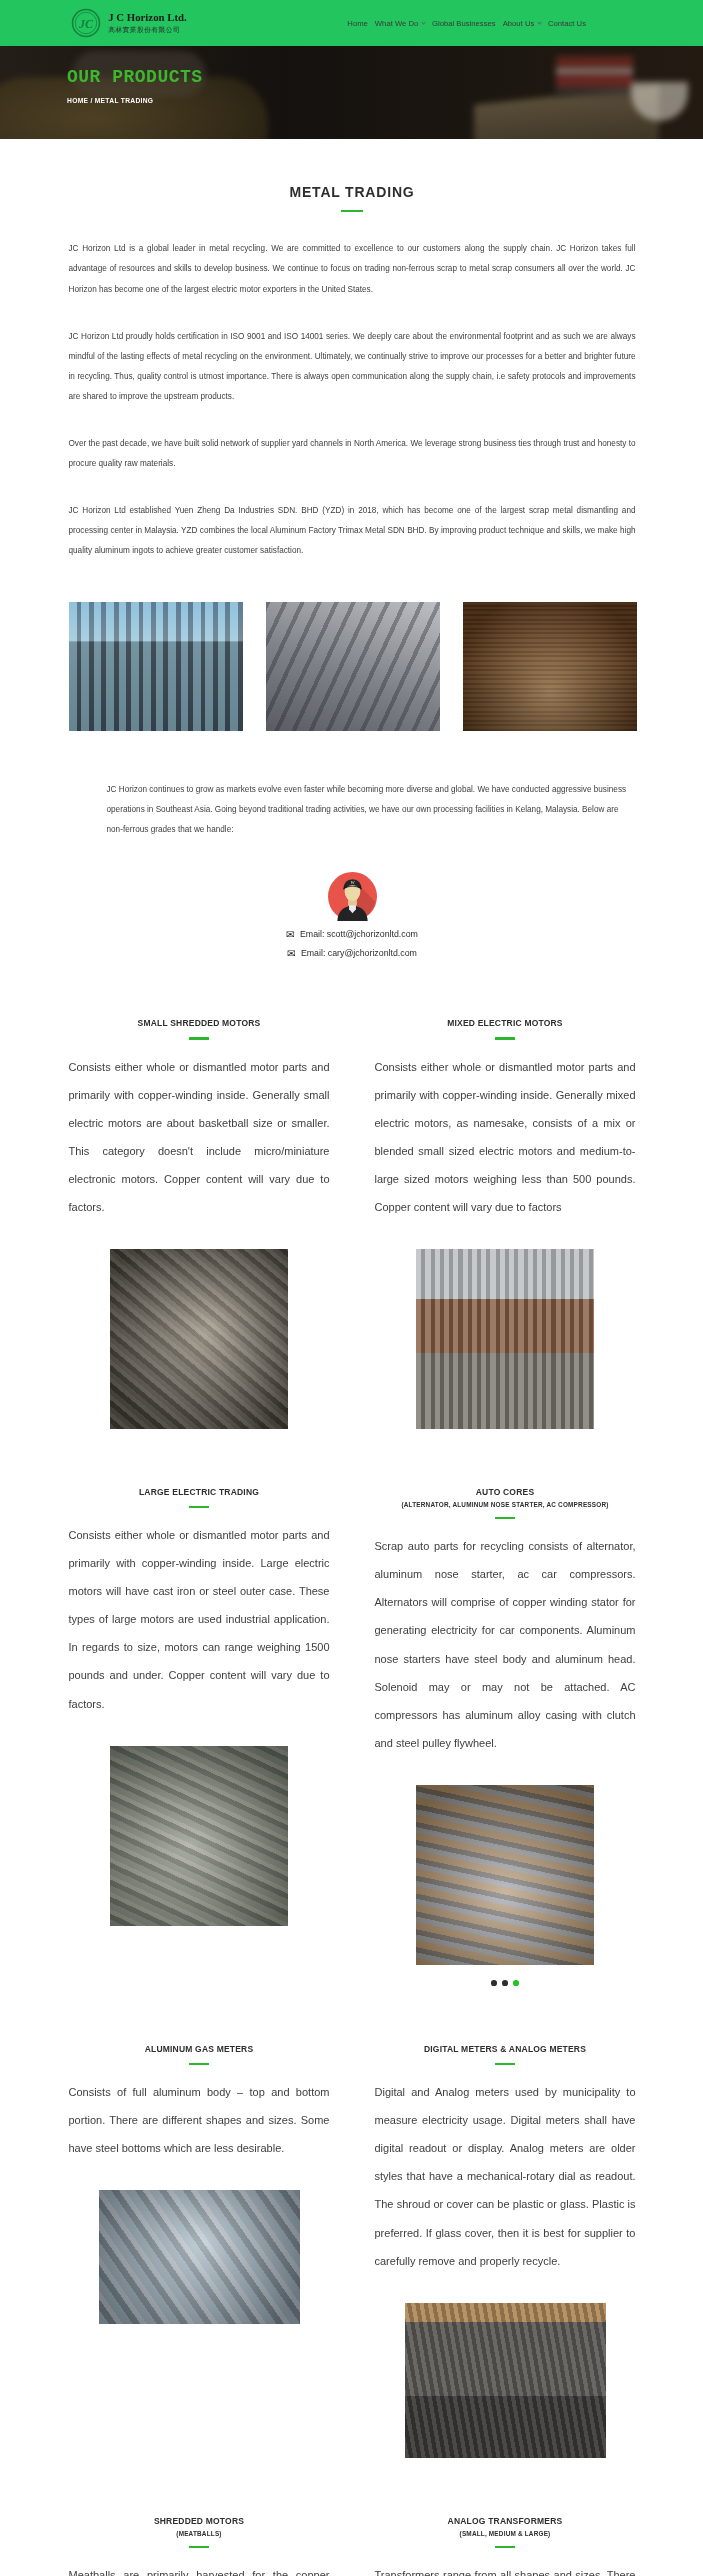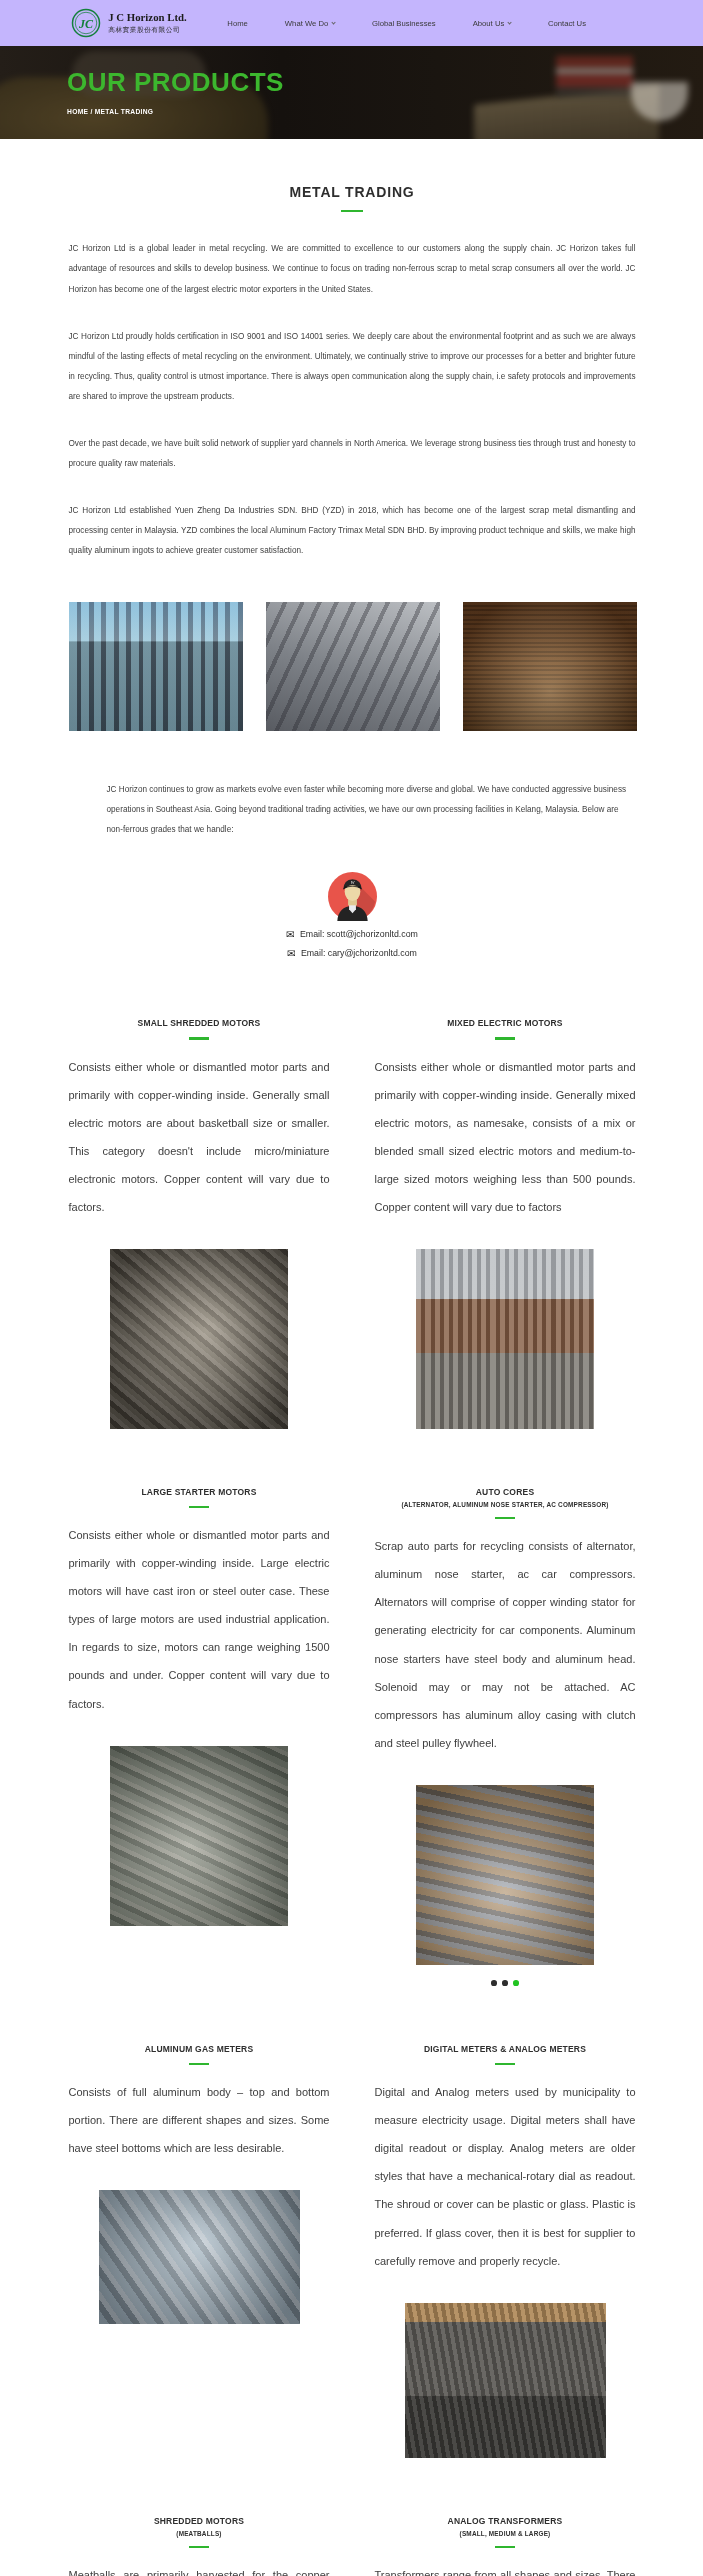--- a/index.html
+++ b/index.html
@@ -8,7 +8,7 @@
     font-family: "Liberation Sans", sans-serif; color: #3f3f3f;
   }
   
-  .site-header { height: 46px; background: #c4b5fd; display: flex; align-items: center;
+  .site-header { height: 46px; background: #22c55e; display: flex; align-items: center;
     justify-content: space-between; padding: 0 118px 0 71px; }
   .logo { display: flex; align-items: center; gap: 7.2px; cursor: pointer; }
   .logo-mark { width: 30px; height: 30px; }

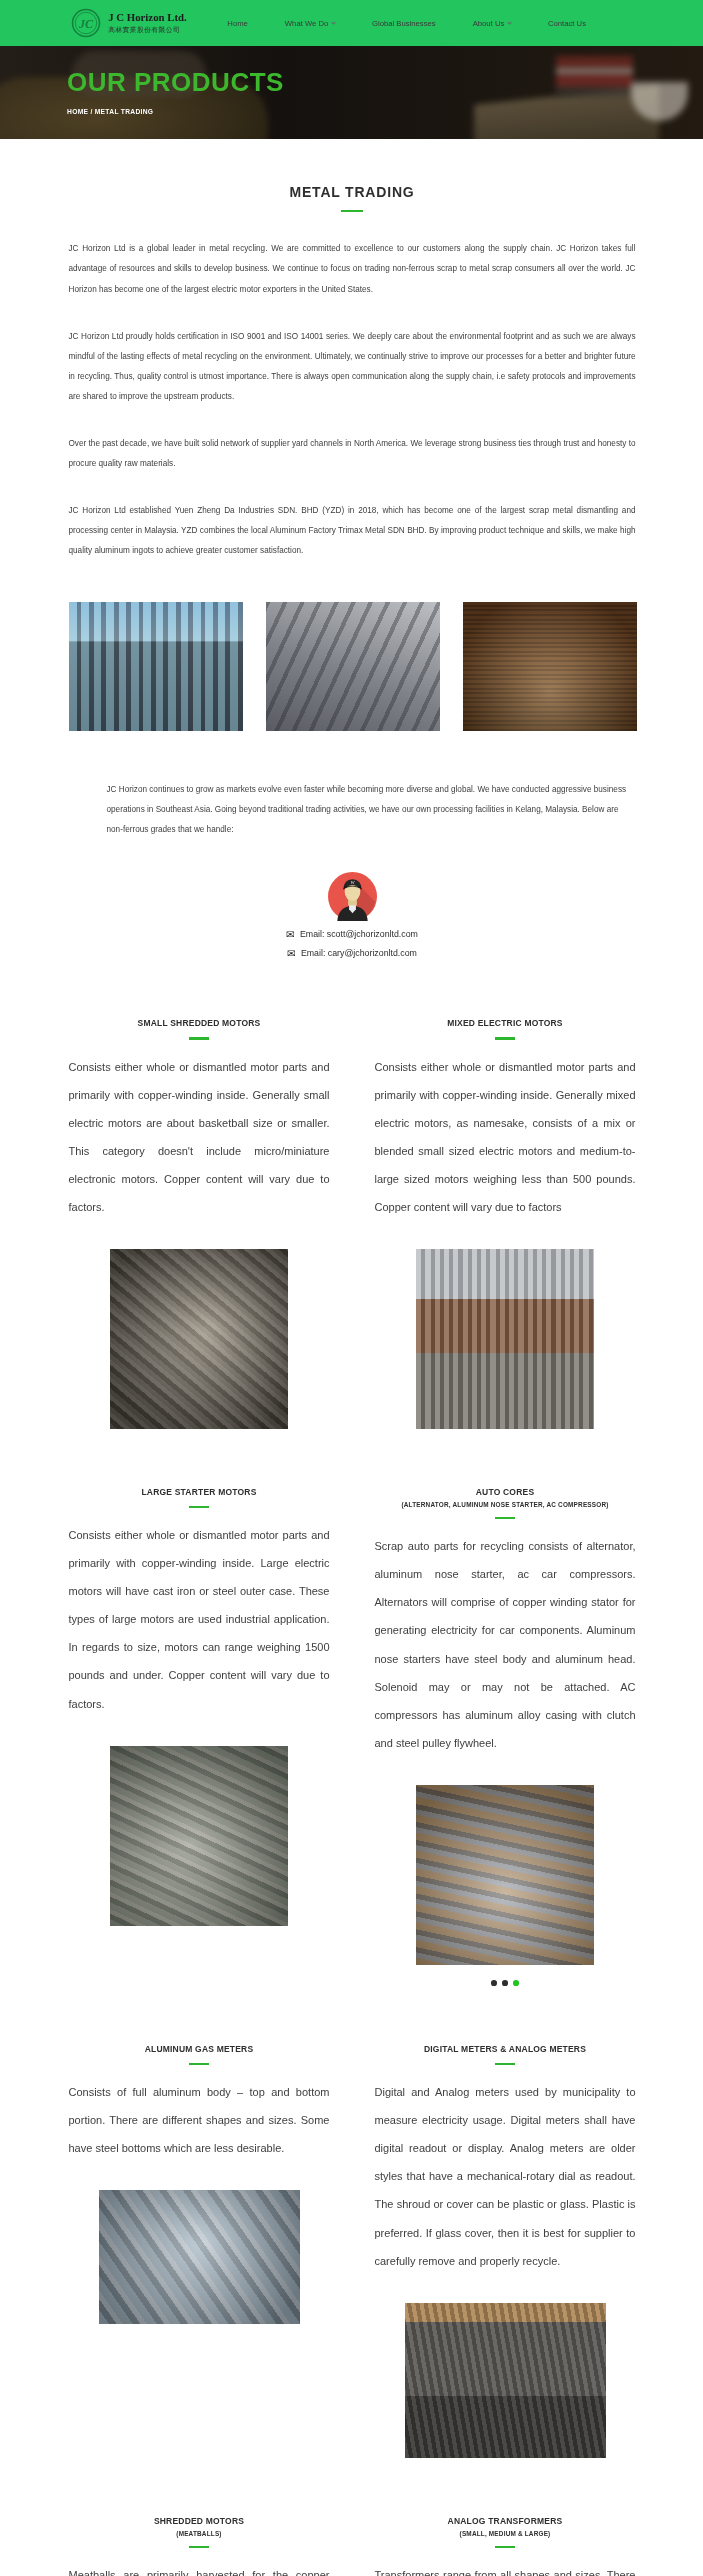--- a/index.html
+++ b/index.html
@@ -15,7 +15,7 @@
   .logo-text-block { line-height: 1.25; }
   .logo-name { font-family: "Liberation Serif", serif; font-size: 10.8px; font-weight: 600; color: #1c1c1c; }
   .logo-cn { font-size: 6.7px; letter-spacing: 0.5px; color: #2a2a2a; margin-top: 1.5px; }
-  .main-nav { display: flex; align-items: center; gap: 37px; }
+  .main-nav { display: flex; align-items: center; gap: 7px; }
   .nav-item { font-size: 7.7px; color: #3a3a3a; cursor: pointer; white-space: nowrap; }
   .chev { display: inline-block; width: 3.1px; height: 3.1px; border-right: 0.8px solid #666;
     border-bottom: 0.8px solid #666; transform: rotate(45deg); margin-left: 3.6px; vertical-align: 1.5px; }

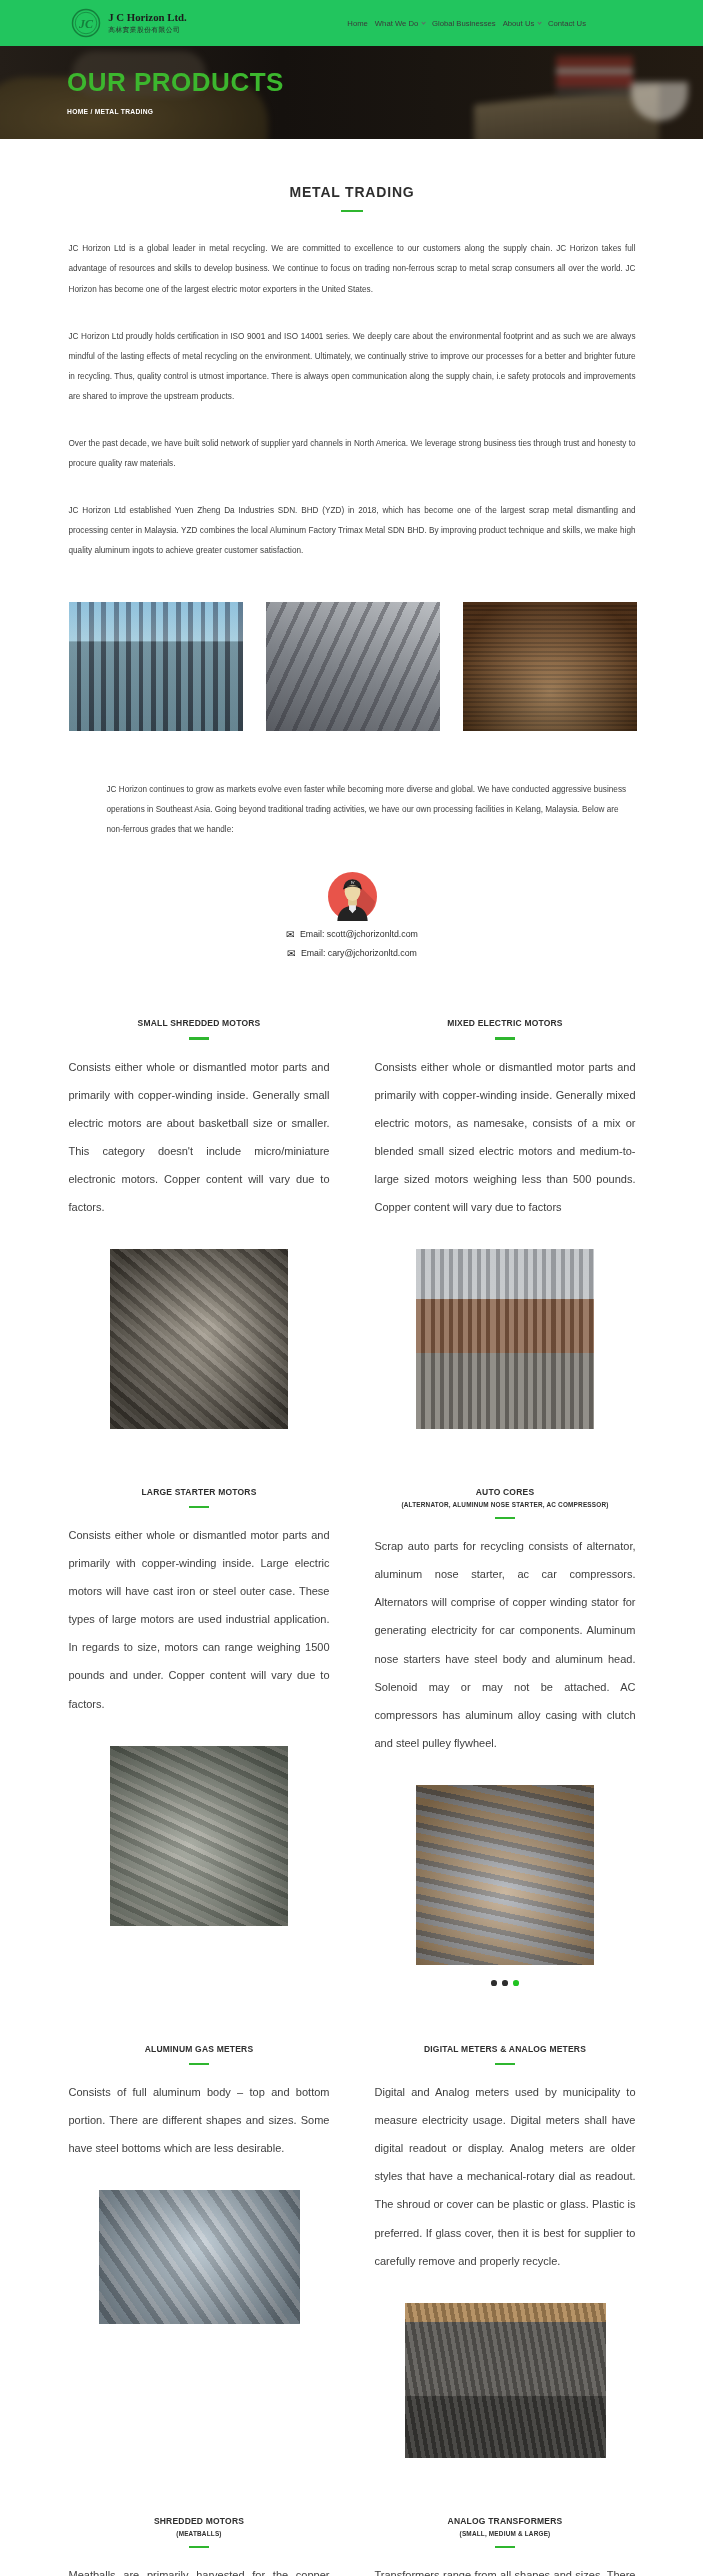--- a/index.html
+++ b/index.html
@@ -34,7 +34,7 @@
   .hb-bowl { left: 631px; top: 36px; width: 57px; height: 39px; border-radius: 0 0 28px 28px;
     background: #ded9cf; opacity: .55; }
   .hero-inner { position: relative; z-index: 2; padding: 20.6px 0 0 67px; }
-  .hero-title { font-size: 26px; font-weight: bold; letter-spacing: 0.5px; color: #3cb72e; }
+  .hero-title { font-size: 18px; font-weight: bold; letter-spacing: 0.5px; color: #3cb72e; font-family: Liberation Mono, monospace; }
   .hero-breadcrumb { margin-top: 10.3px; font-size: 6.7px; font-weight: bold; letter-spacing: 0.3px;
     color: #ffffff; cursor: pointer; }
   

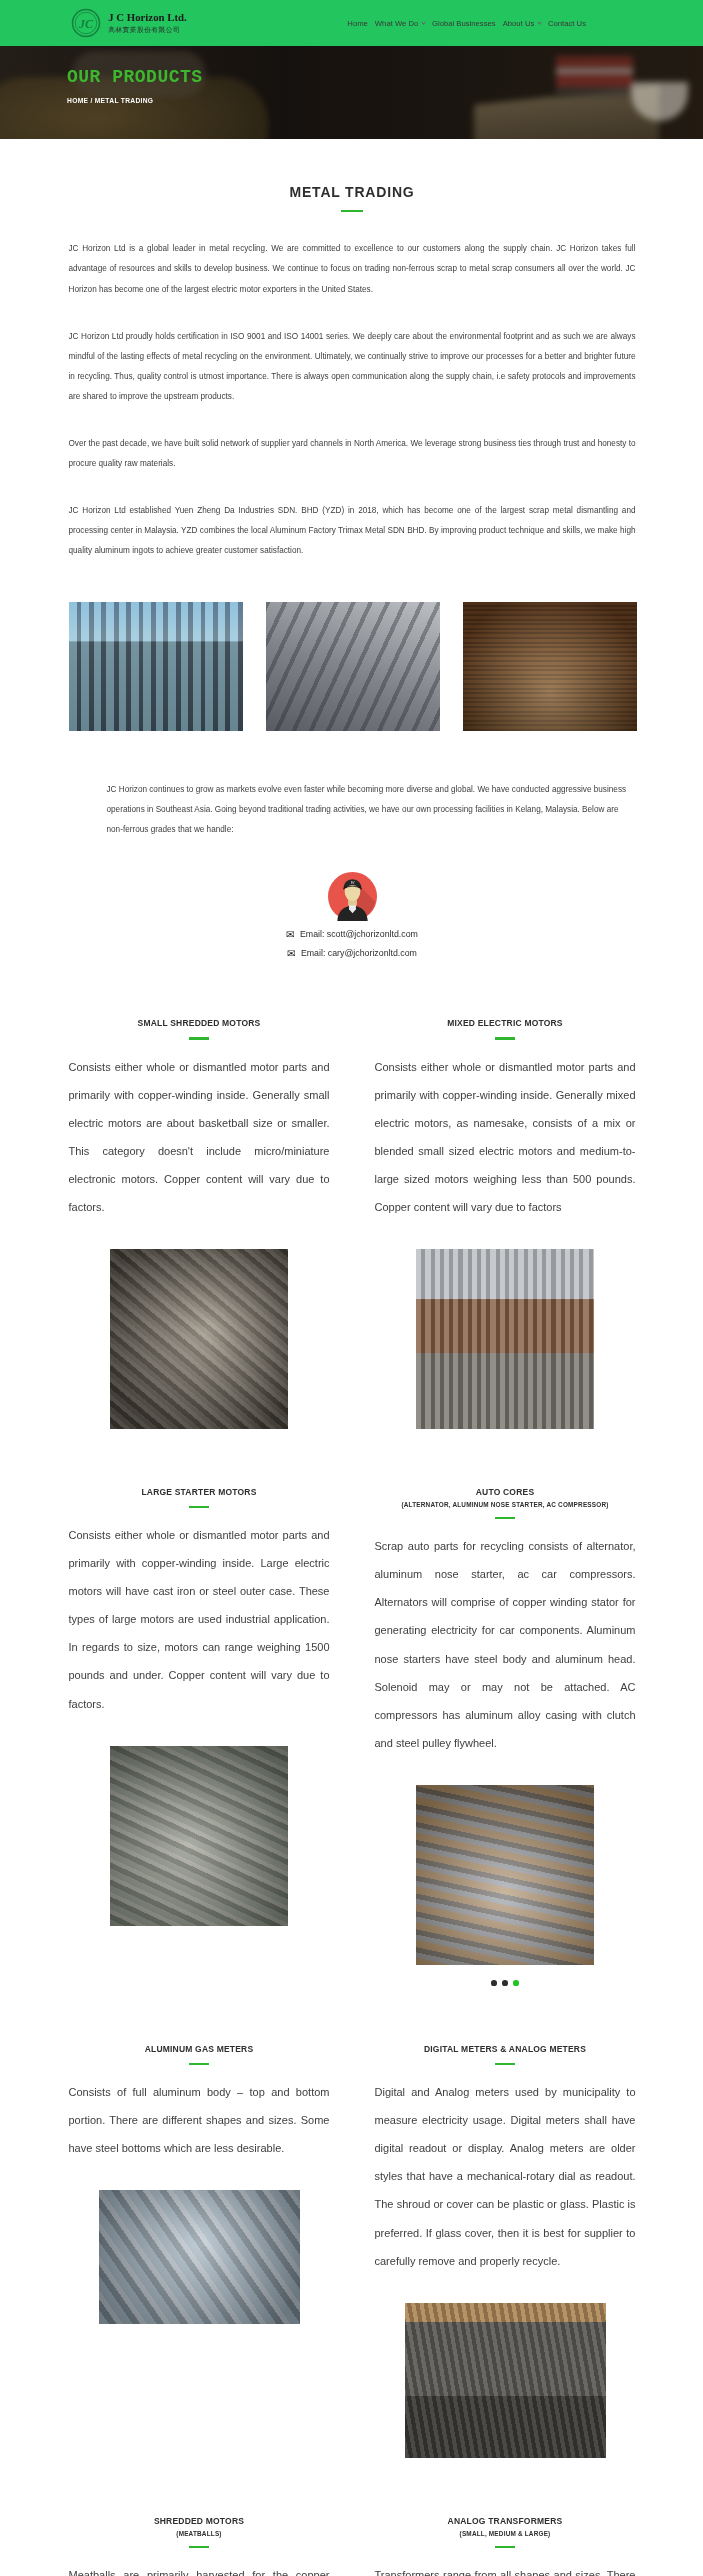--- a/index.html
+++ b/index.html
@@ -191,7 +191,7 @@
     </article>
 
     <article class="card">
-      <h3 class="card-title">LARGE STARTER MOTORS</h3>
+      <h3 class="card-title">LARGE ELECTRIC TRADING</h3>
       <div class="green-bar"></div>
       <p class="card-desc">Consists either whole or dismantled motor parts and primarily with copper-winding inside. Large electric motors will have cast iron or steel outer case. These types of large motors are used industrial application. In regards to size, motors can range weighing 1500 pounds and under. Copper content will vary due to factors.</p>
       <div class="ph pimg-2"></div>

